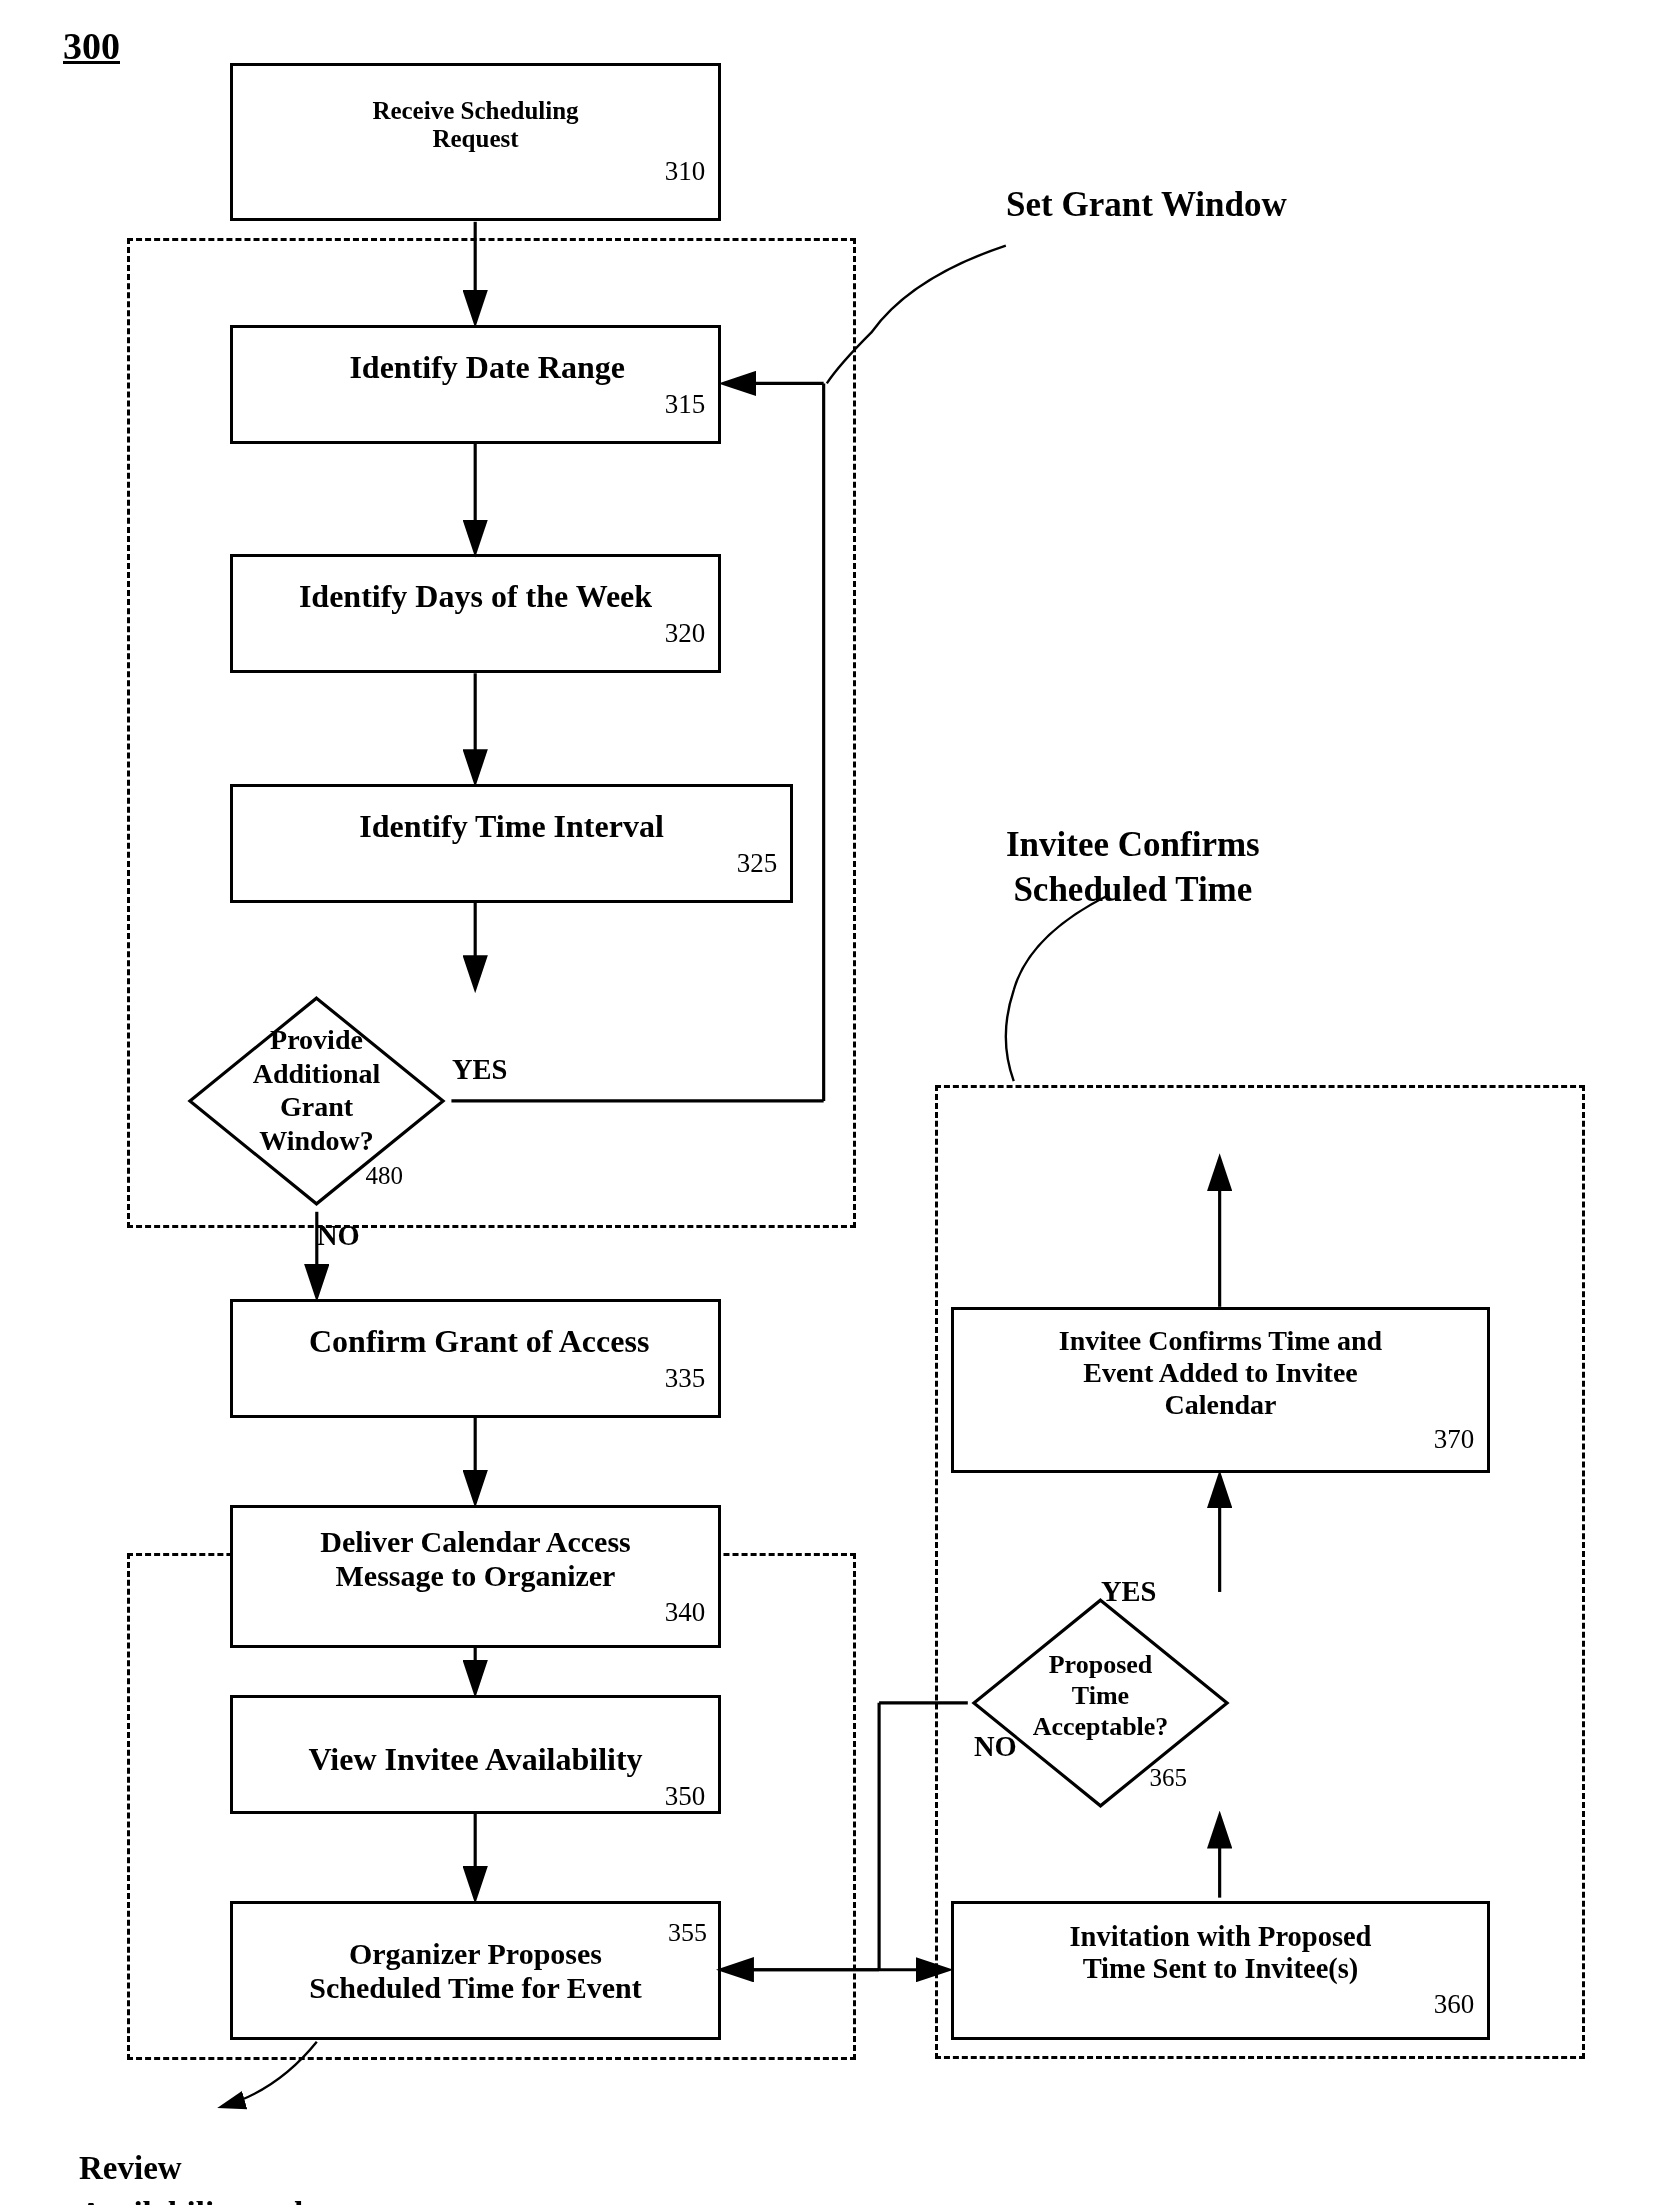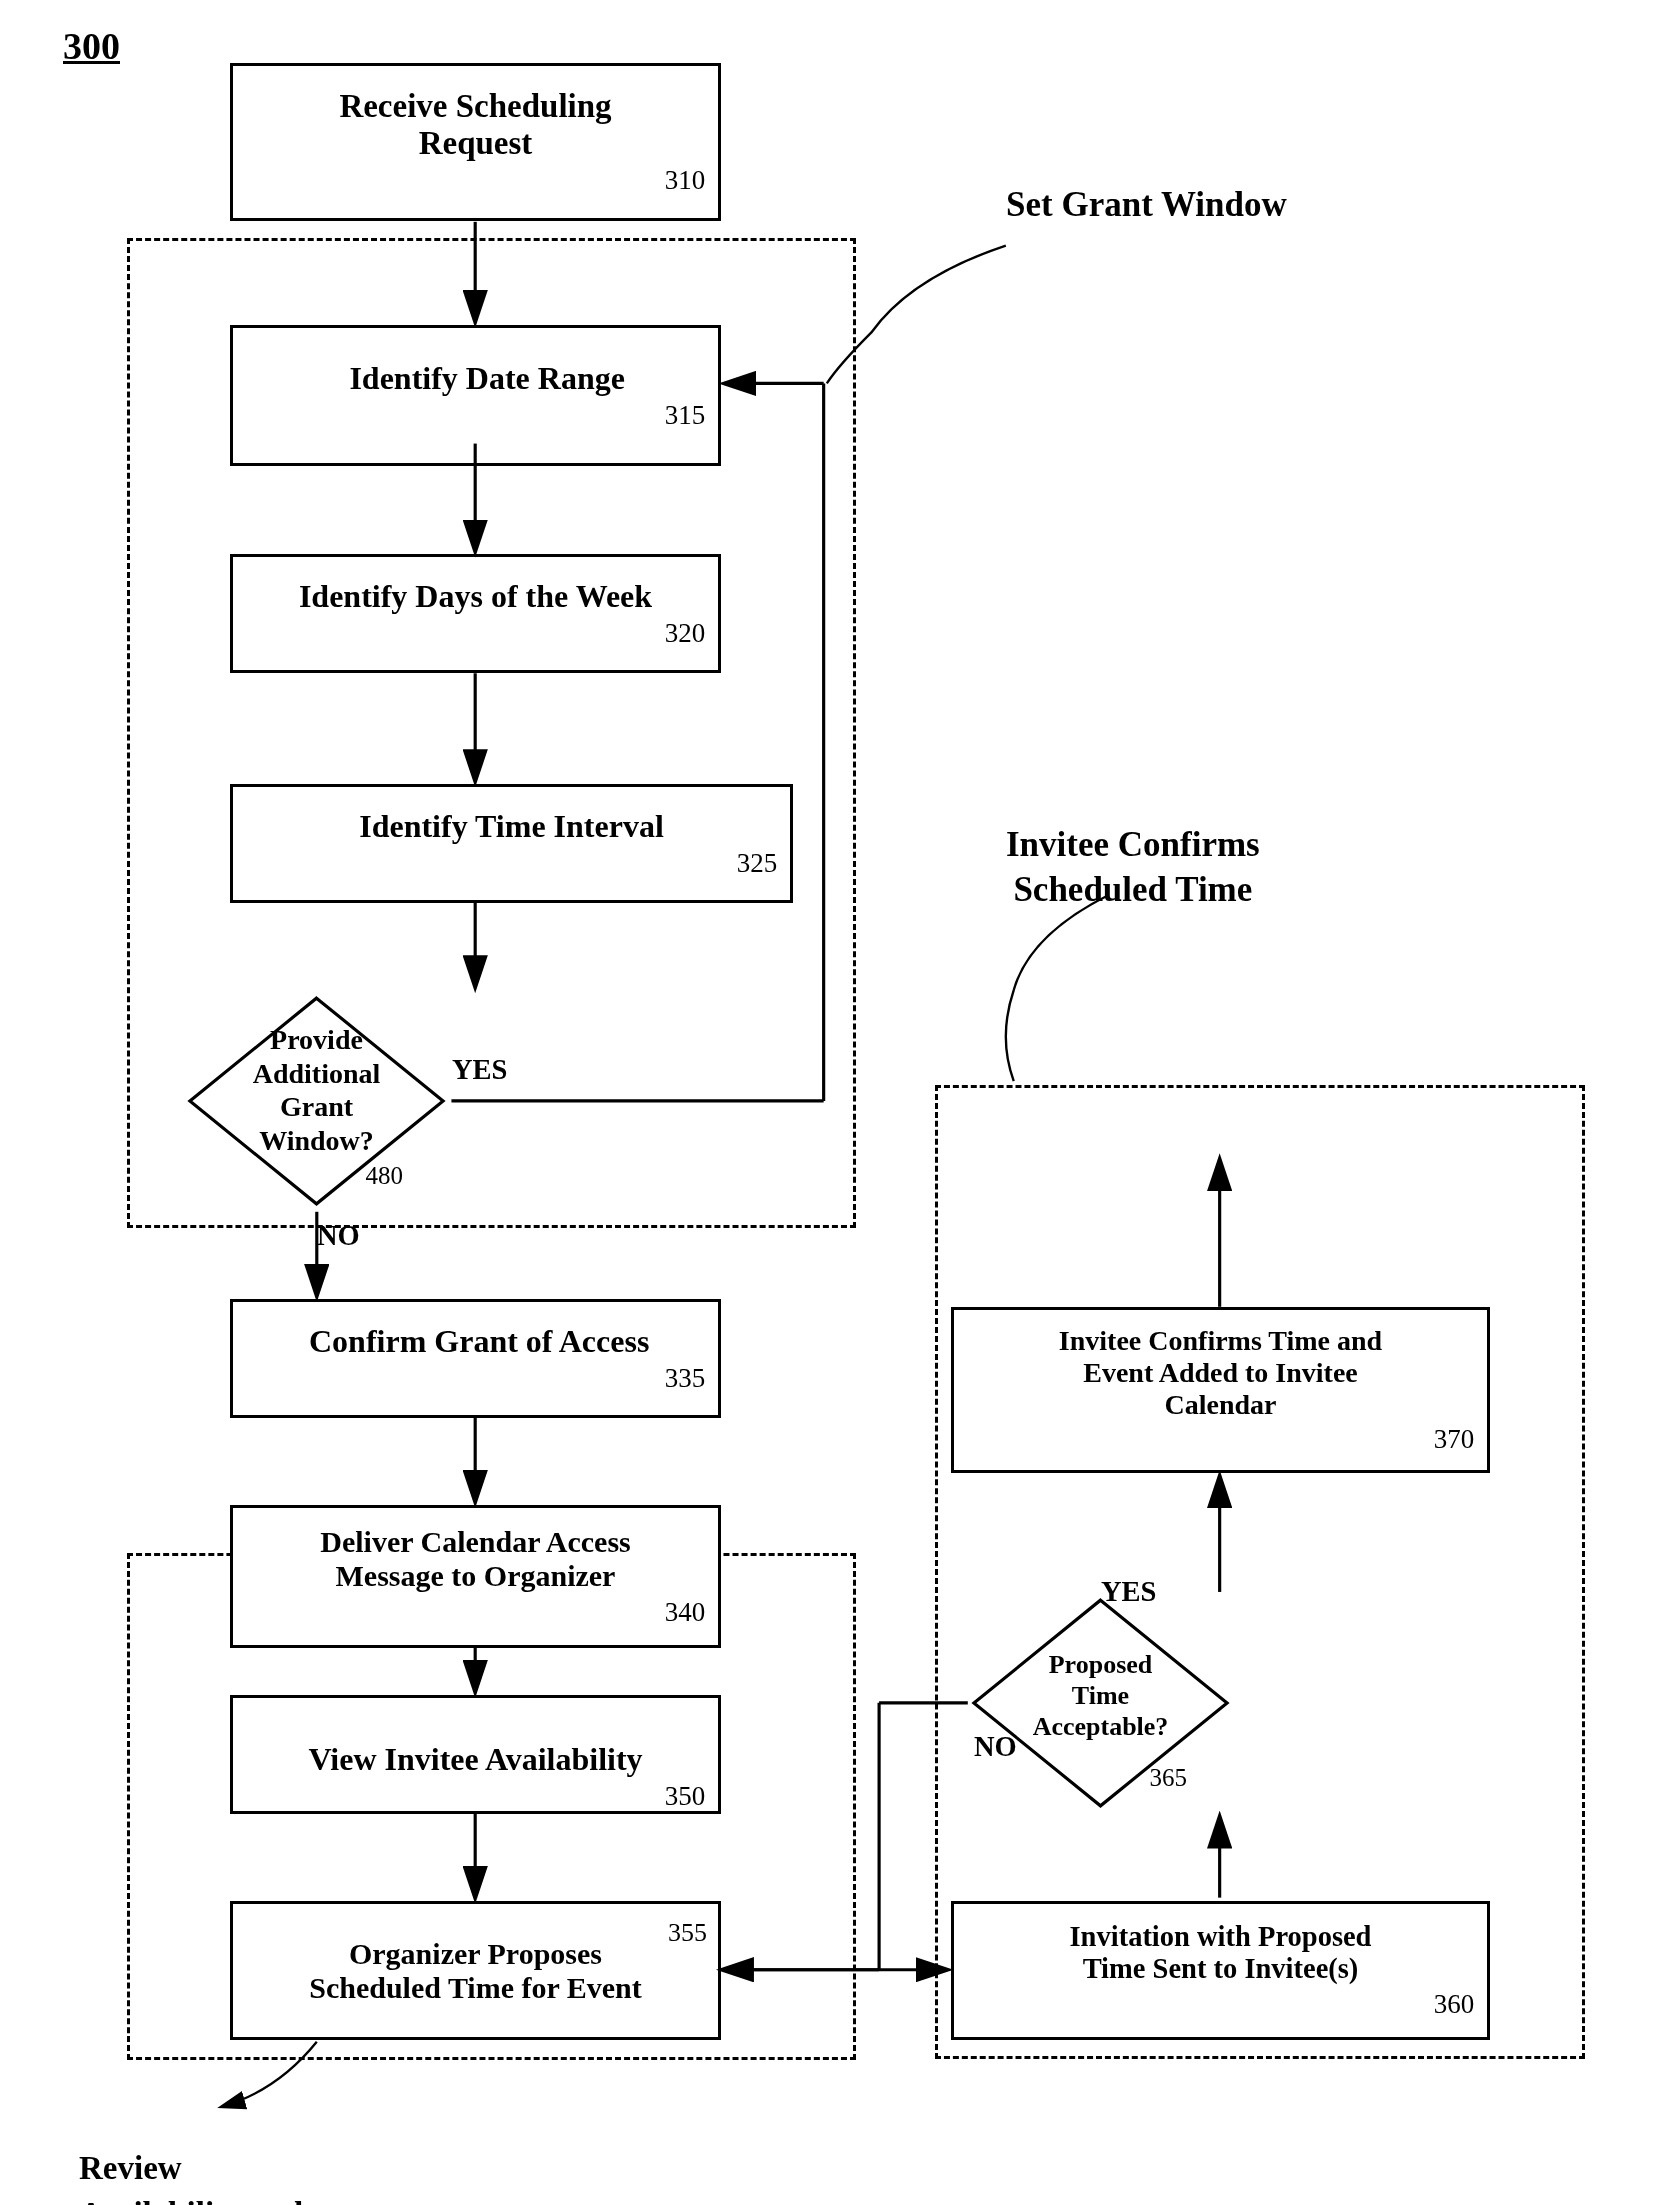--- a/index.html
+++ b/index.html
@@ -133,7 +133,7 @@
   <div class="dashed-rect" style="left:935px; top:1085px; width:650px; height:974px;"></div>
 
   <div class="flow-box" style="left:230px; top:63px; width:491px; height:158px;">
-    <span style="white-space:pre-line; font-size:33px;">Receive Scheduling
+    <span style="white-space:pre-line; font-size:25px;">Receive Scheduling
 Request</span>
     <span class="box-num">310</span>
   </div>

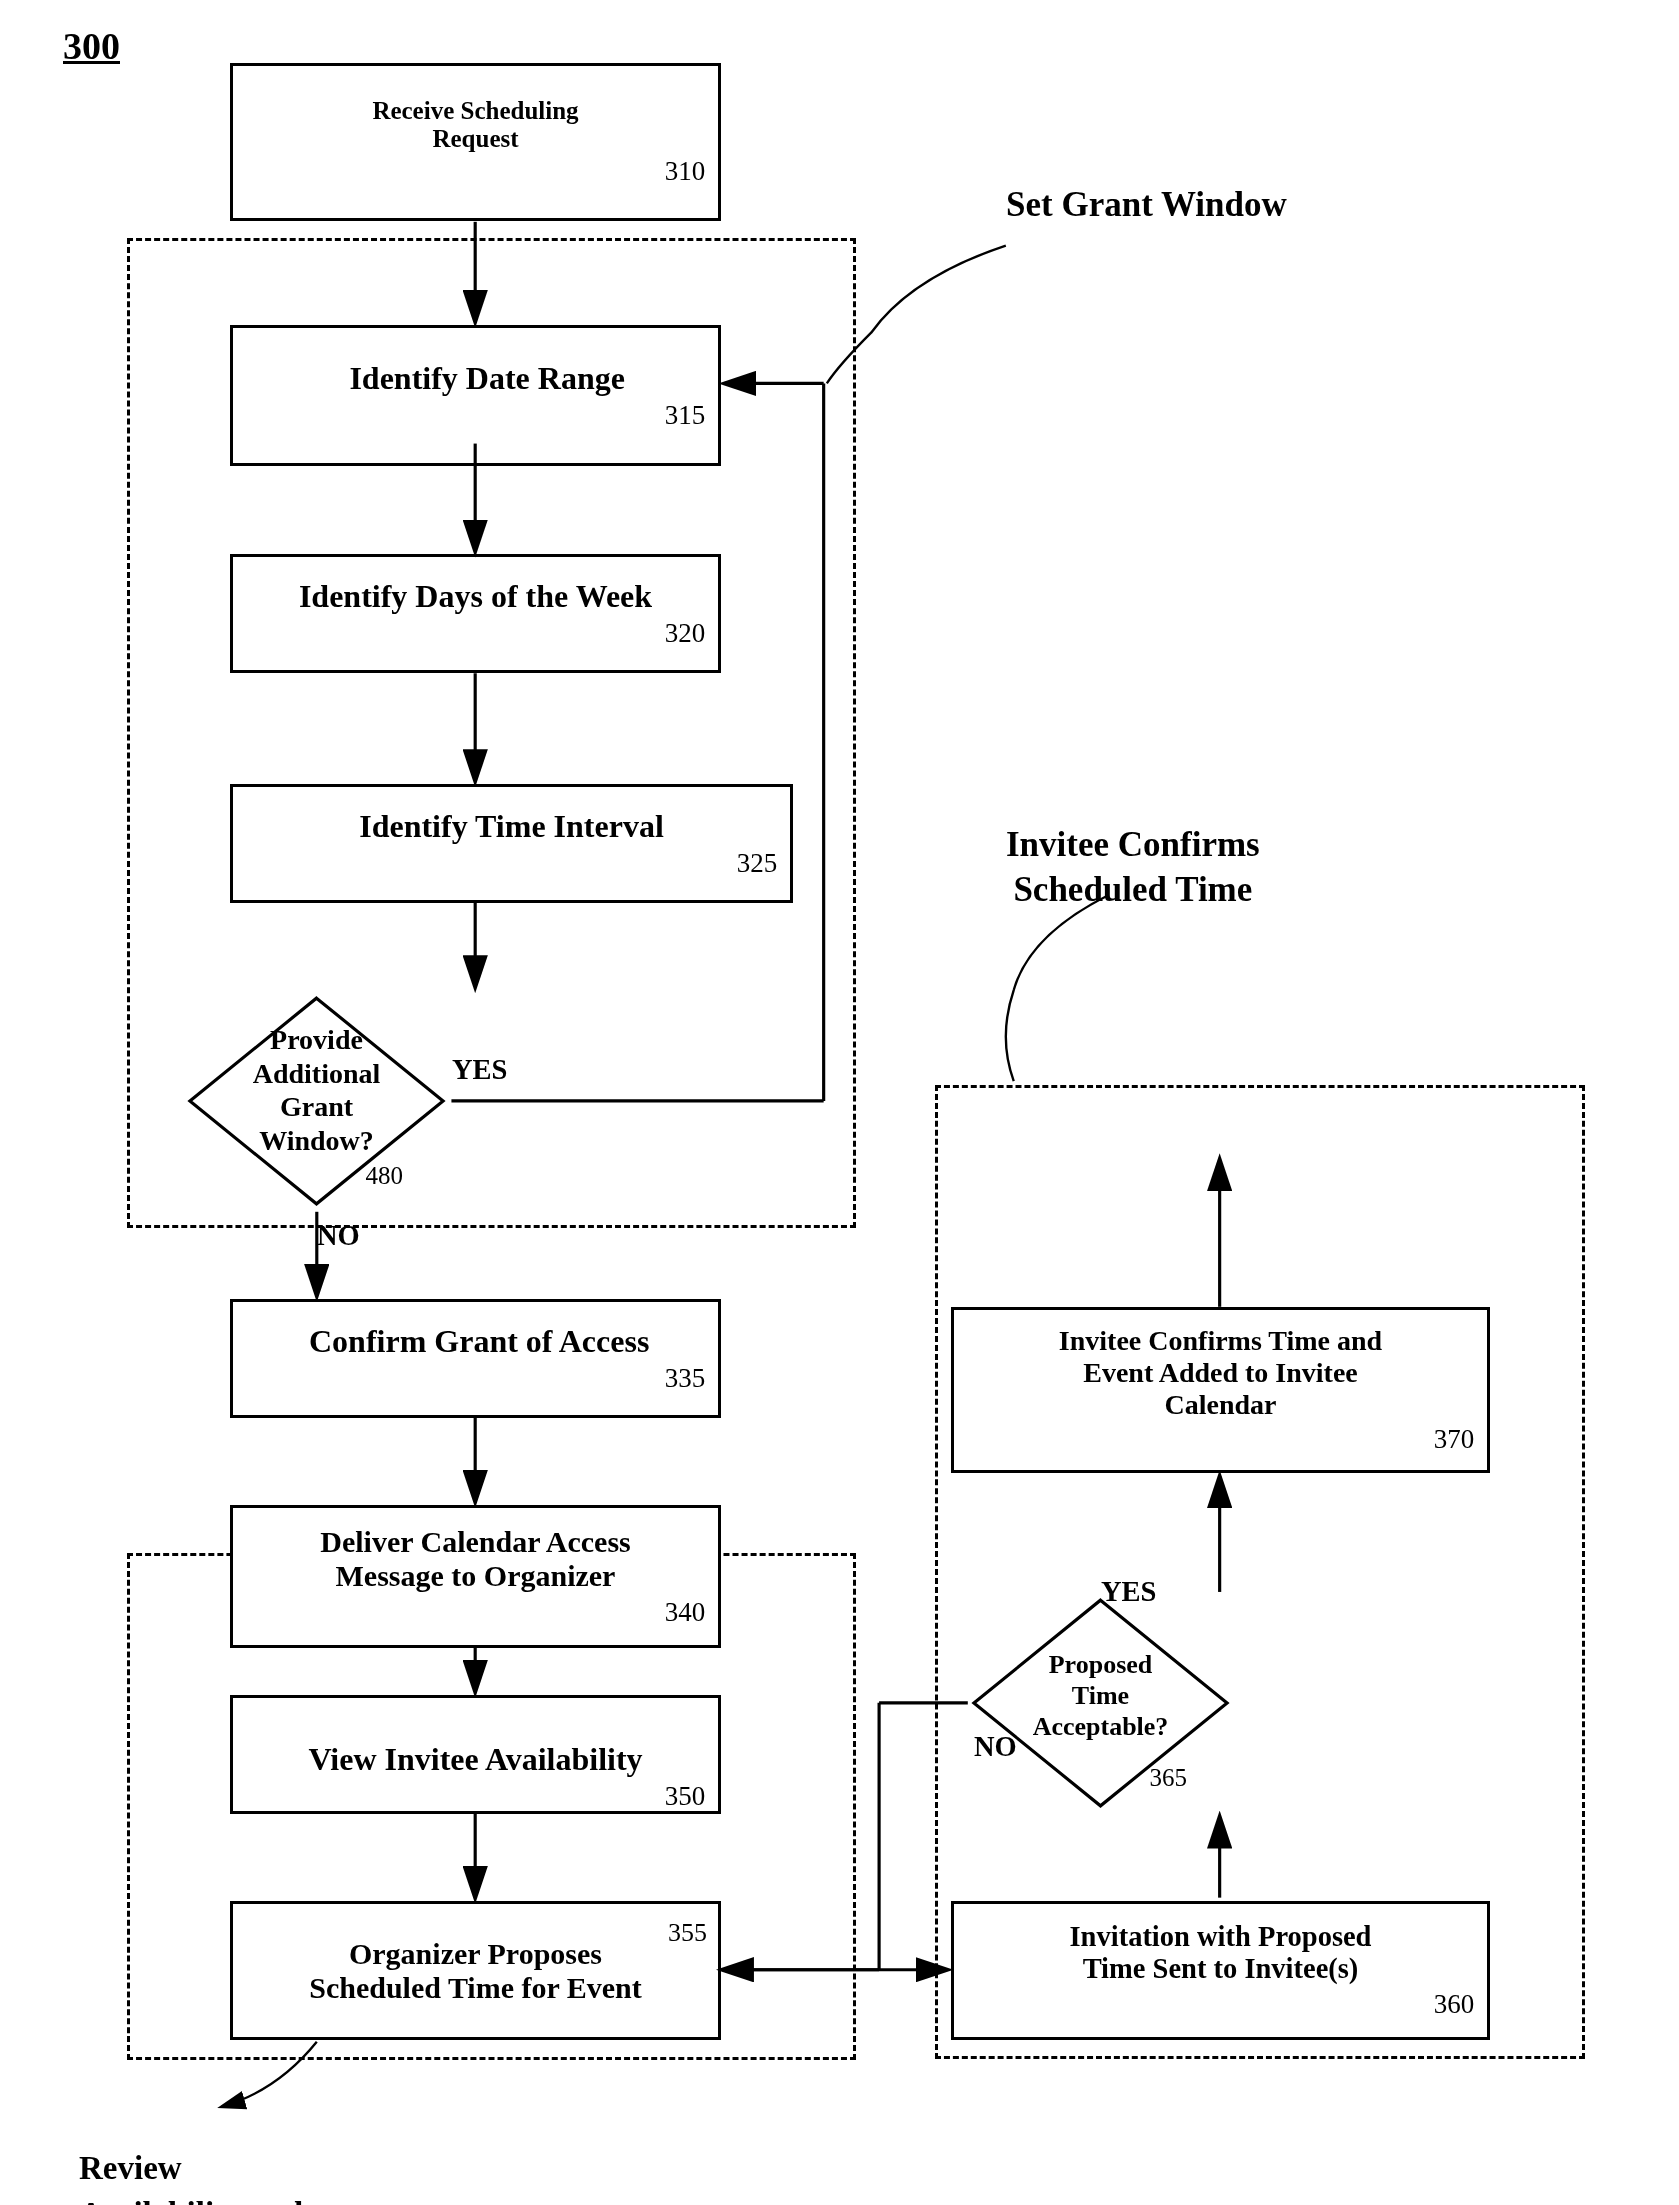--- a/index.html
+++ b/index.html
@@ -138,7 +138,7 @@
     <span class="box-num">310</span>
   </div>
 
-  <div class="flow-box" style="left:230px; top:325px; width:491px; height:141px;padding-left:36px;">
+  <div class="flow-box" style="left:230px; top:325px; width:491px; height:119px;padding-left:36px;">
     <span style="font-size:32px;">Identify Date Range</span>
     <span class="box-num">315</span>
   </div>

